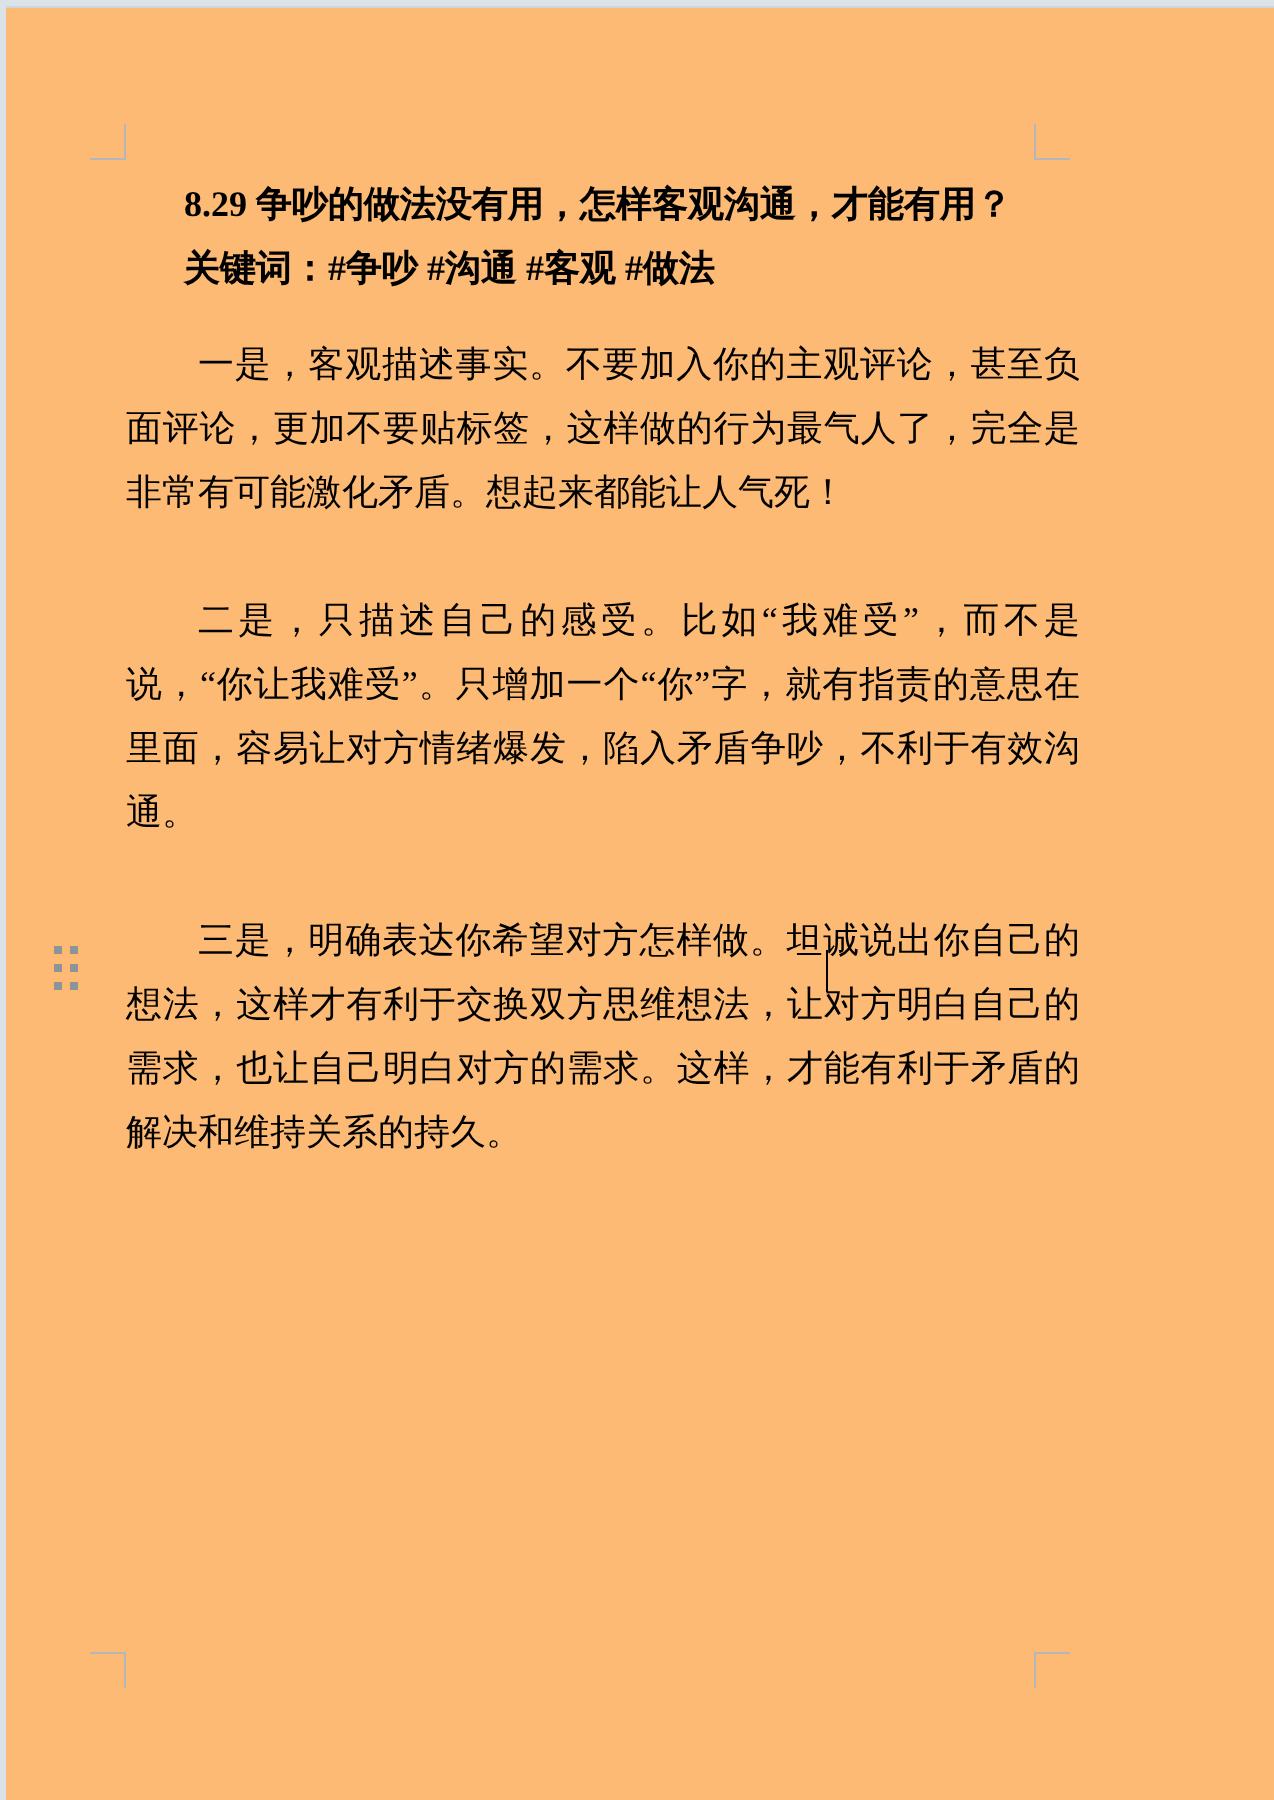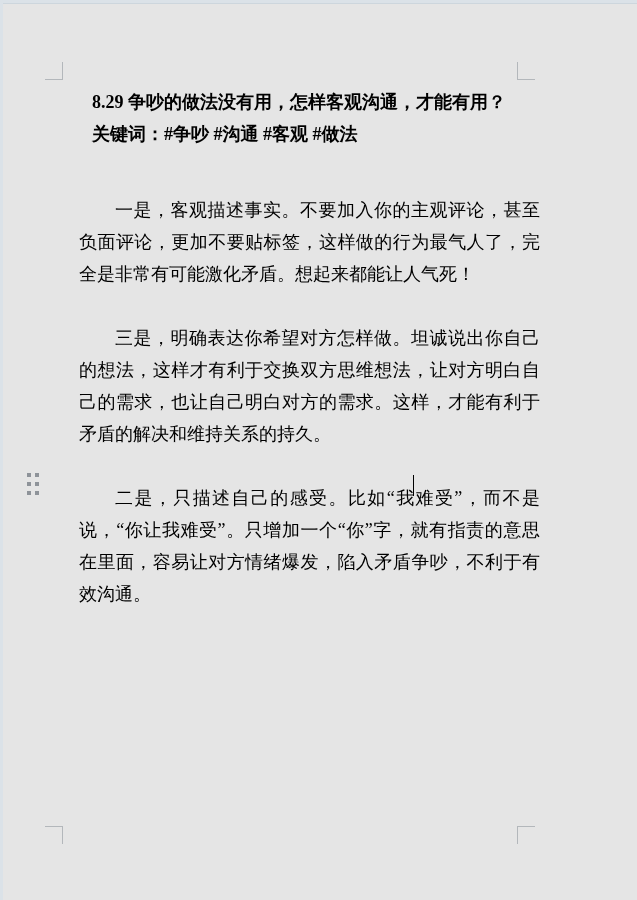--- a/index.html
+++ b/index.html
@@ -11,7 +11,7 @@
     position: relative;
     width: 637px;
     height: 900px;
-    background: #e5e5e5;
+    background: #fdba74;
     overflow: hidden;
     font-family: "Liberation Serif", serif;
   }

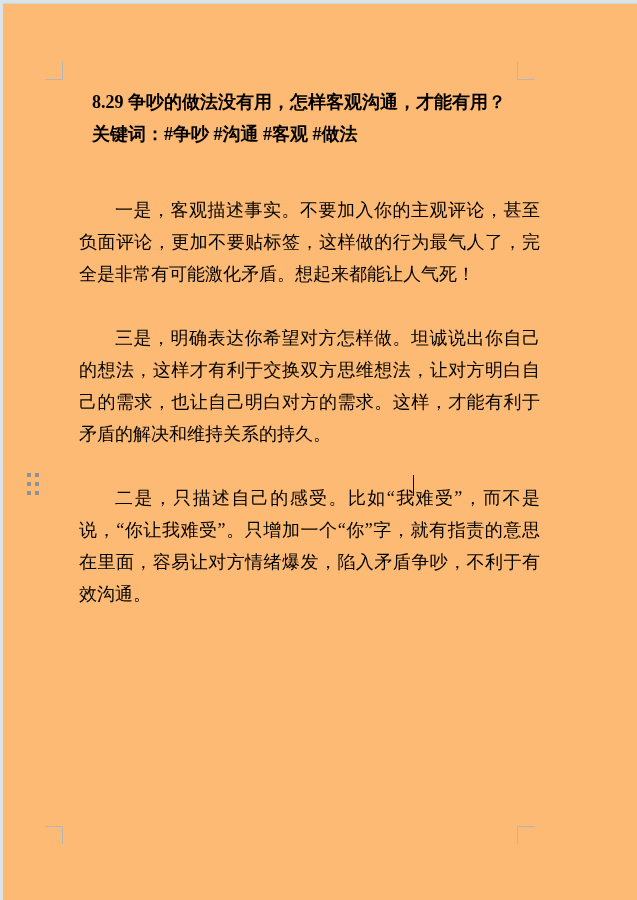--- a/index.html
+++ b/index.html
@@ -74,7 +74,7 @@
     text-align: left;
   }
   .keywords {
-    margin: 0 0 44px 0;
+    margin: 0 0 16px 0;
     font-weight: bold;
     padding-left: 29px;
     text-align: left;

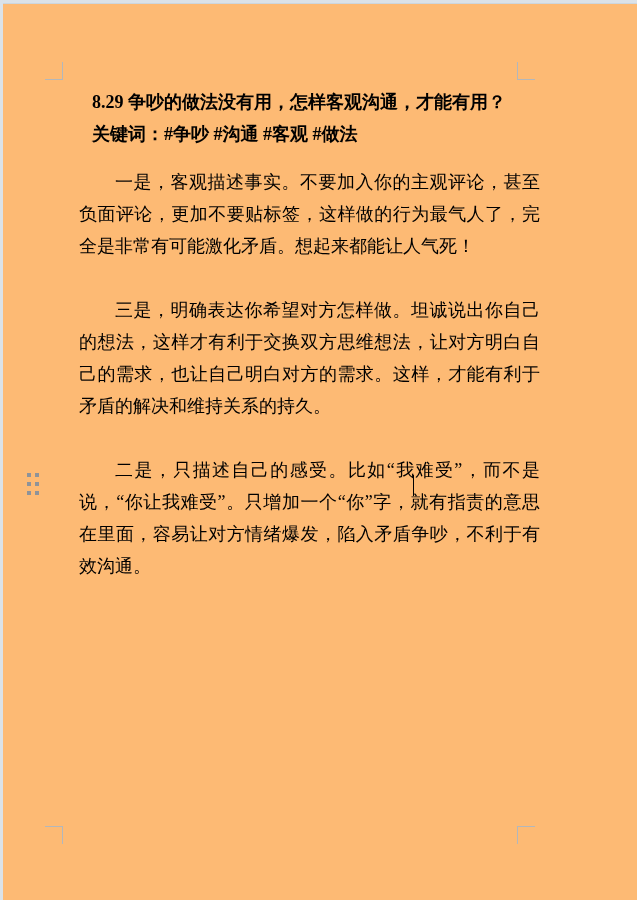--- a/index.html
+++ b/index.html
@@ -80,7 +80,7 @@
     text-align: left;
   }
   .para {
-    margin: 0 0 32px 16px;
+    margin: 0 0 32px 0;
     text-indent: 2em;
   }
   .closing {

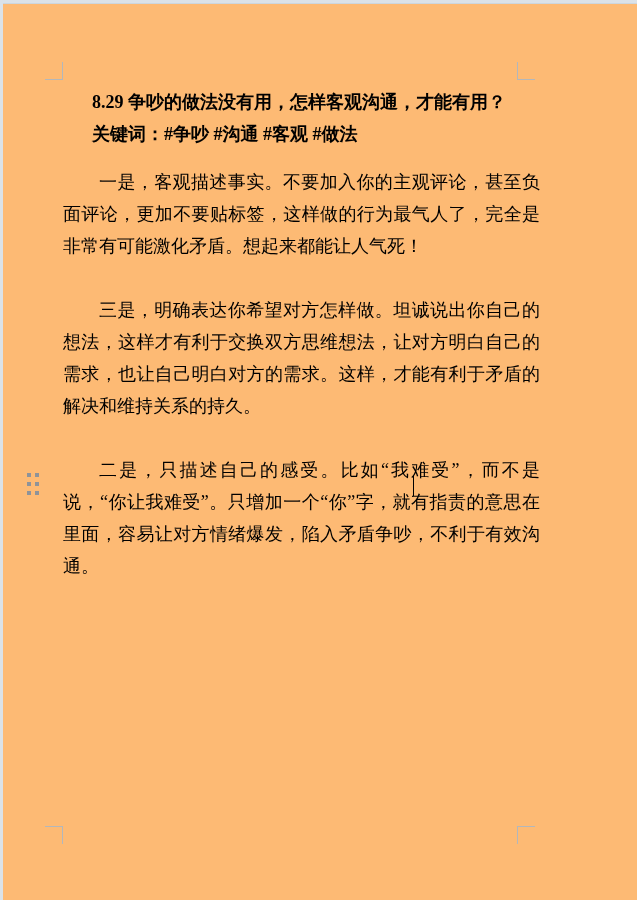--- a/index.html
+++ b/index.html
@@ -117,8 +117,8 @@
     <h1>8.29 争吵的做法没有用，怎样客观沟通，才能有用？</h1>
     <p class="keywords">关键词：#争吵 #沟通 #客观 #做法</p>
     <p class="para">一是，客观描述事实。不要加入你的主观评论，甚至负面评论，更加不要贴标签，这样做的行为最气人了，完全是非常有可能激化矛盾。想起来都能让人气死！</p>
+    <p class="para">二是，只描述自己的感受。比如“我难受”，而不是说，“你让我难受”。只增加一个“你”字，就有指责的意思在里面，容易让对方情绪爆发，陷入矛盾争吵，不利于有效沟通。</p>
     <p class="para">三是，明确表达你希望对方怎样做。坦诚说出你自己的想法，这样才有利于交换双方思维想法，让对方明白自己的需求，也让自己明白对方的需求。这样，才能有利于矛盾的解决和维持关系的持久。</p>
-    <p class="para">二是，只描述自己的感受。比如“我难受”，而不是说，“你让我难受”。只增加一个“你”字，就有指责的意思在里面，容易让对方情绪爆发，陷入矛盾争吵，不利于有效沟通。</p>
   </div>
 
 </div>

